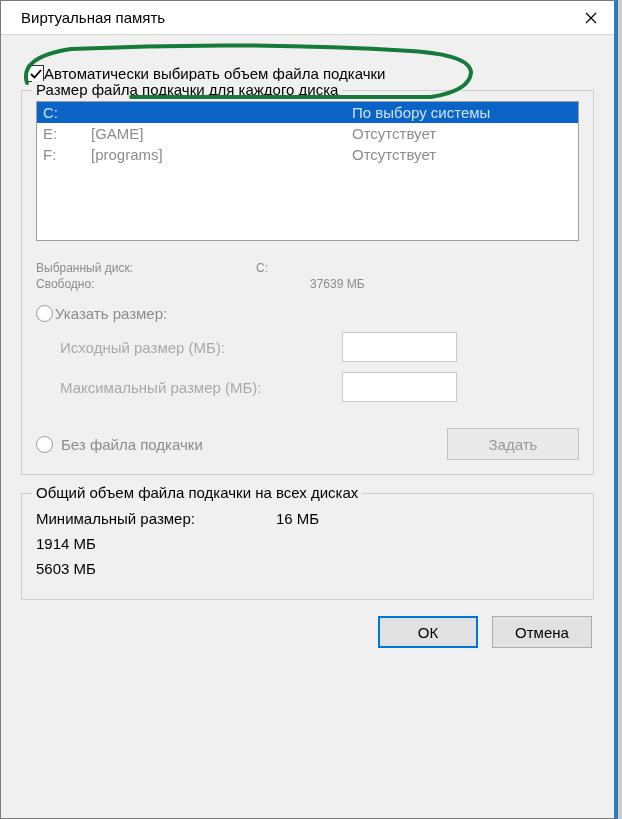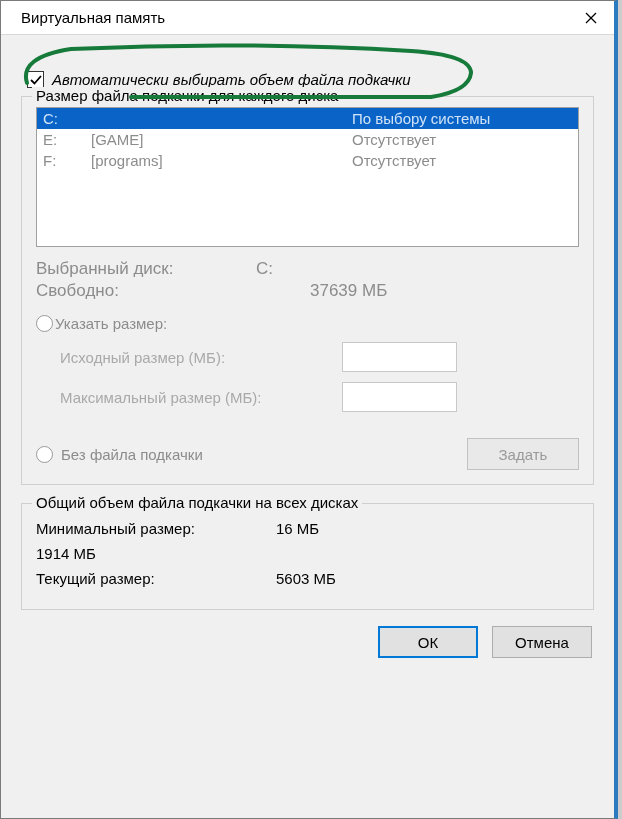--- a/index.html
+++ b/index.html
@@ -60,9 +60,7 @@
   .auto-row {
     display: flex;
     align-items: center;
-    gap: 8px;
-    margin: 22px 0 6px 6px;
-    font-style: italic;
+    margin: 16px 0 6px 6px;
   }
   .checkbox {
     width: 17px;

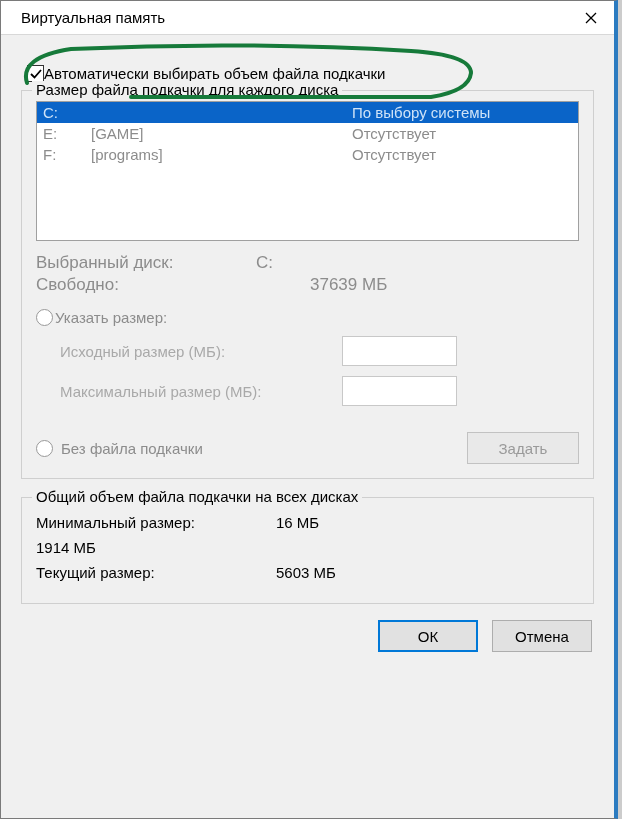--- a/index.html
+++ b/index.html
@@ -116,9 +116,9 @@
   .dr-label  { flex: 1; }
   .dr-pf     { width: 220px; }
   .info-block {
-    margin-top: 12px;
+    margin-top: 20px;
     color: #8c8c8c;
-    font-size: 17px;
+    font-size: 12px;
   }
   .info-row { display: flex; margin-bottom: 2px; }
   .info-lab { width: 220px; }

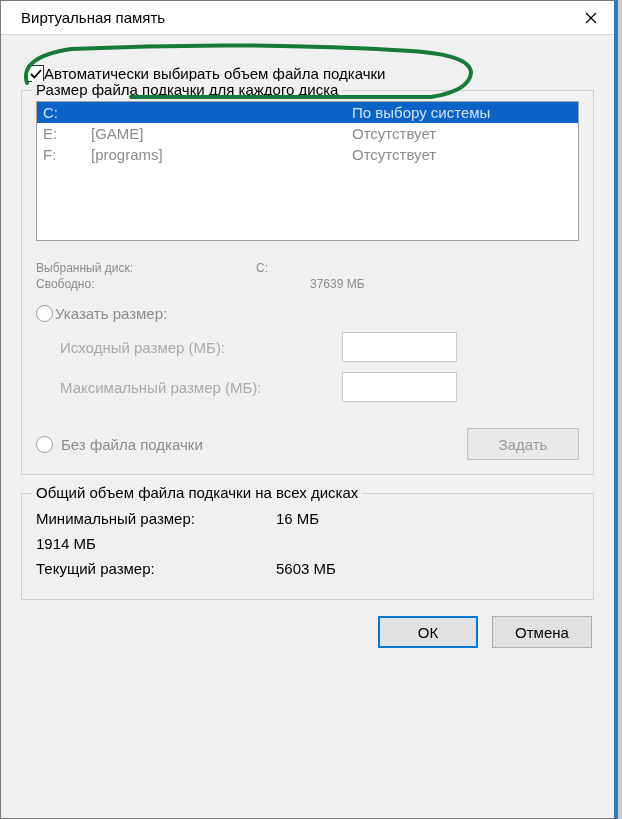--- a/index.html
+++ b/index.html
@@ -173,7 +173,7 @@
   }
   .set-left { display: flex; align-items: center; gap: 8px; color: #8c8c8c; font-size: 15px; }
   .btn-disabled {
-    width: 112px;
+    width: 132px;
     height: 32px;
     background: #e9e9e9;
     border: 1px solid #c2c2c2;

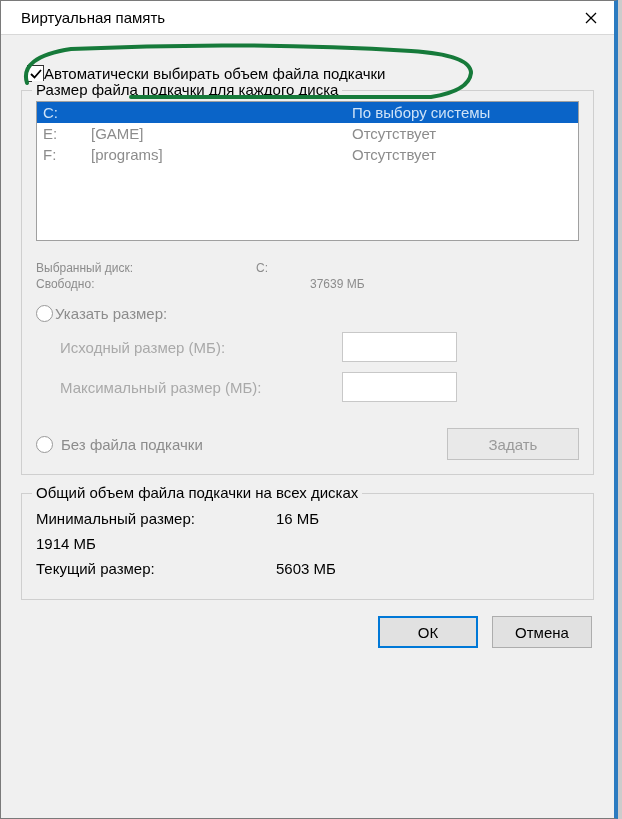--- a/index.html
+++ b/index.html
@@ -313,7 +313,6 @@
         <span>1914 МБ</span>
       </div>
       <div class="info-row">
-        <span class="info-lab">Текущий размер:</span>
         <span>5603 МБ</span>
       </div>
     </div>

